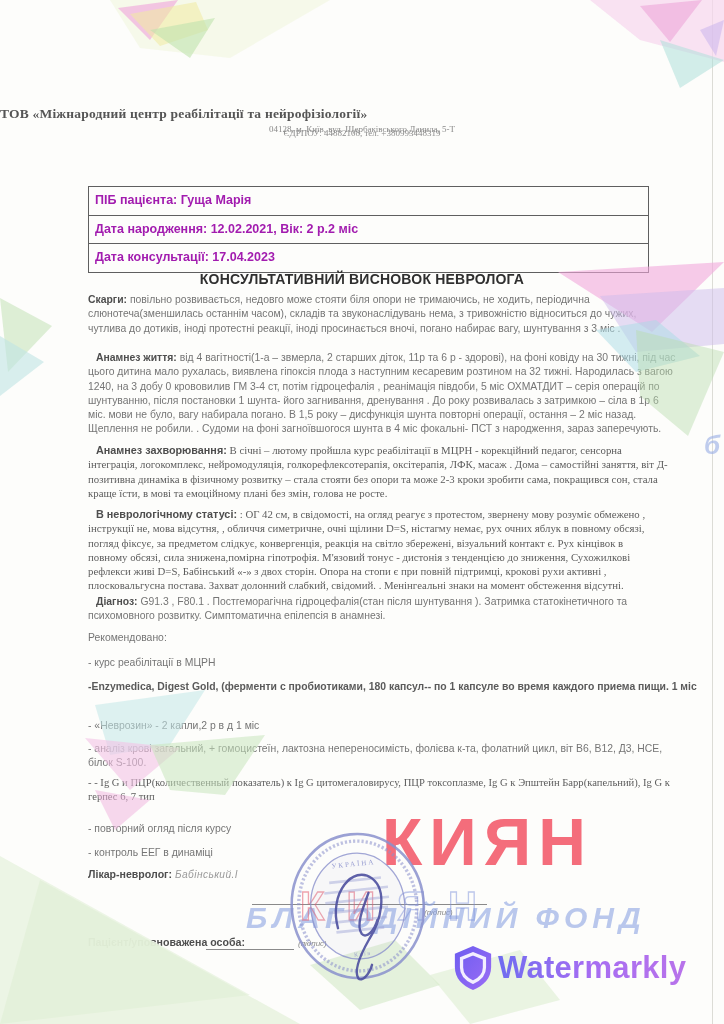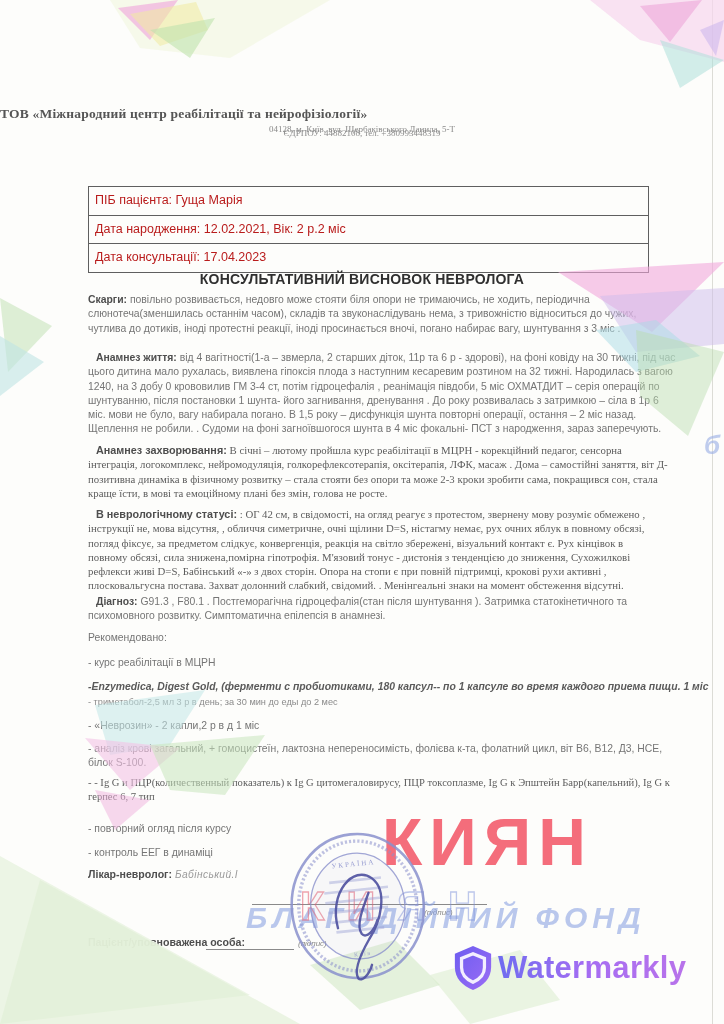--- a/index.html
+++ b/index.html
@@ -17,8 +17,8 @@
 
   
   .pbox{top:186px;left:88px;width:559px;border:1.4px solid #5f5f5f;}
-  .pbox-row{height:27.5px;line-height:27.5px;padding-left:6px;font-weight:normal;
-    font-size:12.5px;color:#b91c1c;border-bottom:1.4px solid #5f5f5f;}
+  .pbox-row{height:27.5px;line-height:27.5px;padding-left:6px;font-weight:bold;
+    font-size:12.5px;color:#a21caf;border-bottom:1.4px solid #5f5f5f;}
   .pbox-row:last-child{border-bottom:none;}
 
   .doc-title{top:271px;left:0;width:724px;text-align:center;font-weight:bold;

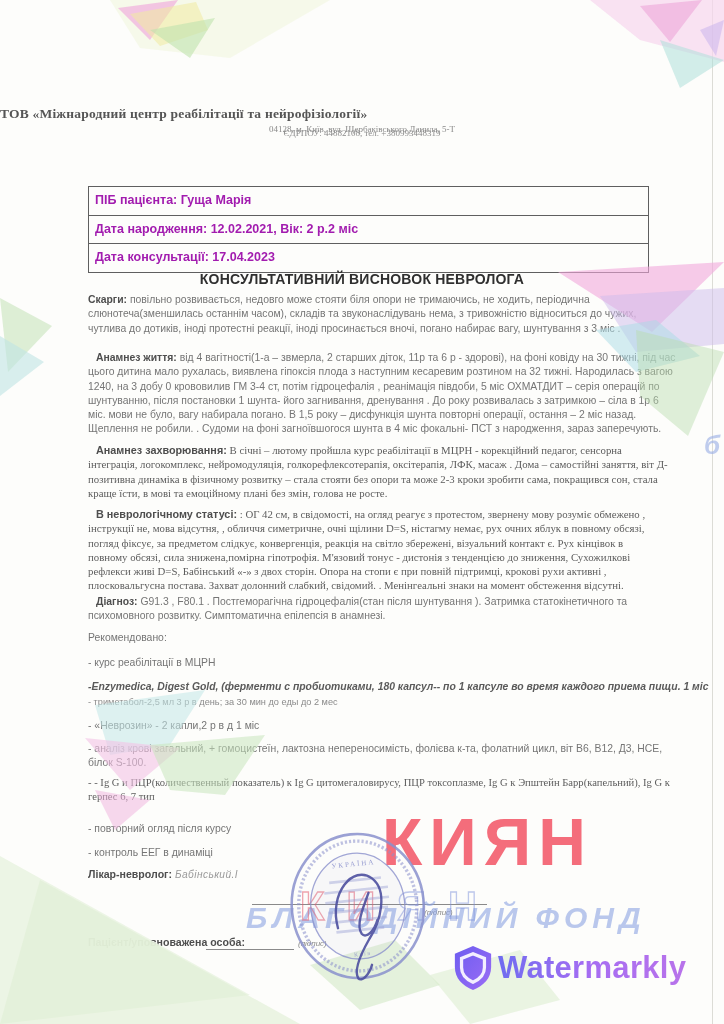--- a/index.html
+++ b/index.html
@@ -31,7 +31,7 @@
   .para-serif{font-family:"Liberation Serif",serif;font-size:10.8px;color:#5d5d5d;}
 
   .rec{left:88px;font-size:10.4px;line-height:13.5px;color:#757575;}
-  .rec-strong{color:#5a5a5a;font-weight:bold;white-space:nowrap;font-style:italic;}
+  .rec-strong{color:#5a5a5a;font-weight:bold;white-space:nowrap;}
   .rec-small{font-size:9.2px;color:#8a8a8a;white-space:nowrap;}
   .rec-serif{font-family:"Liberation Serif",serif;font-size:10.6px;color:#5d5d5d;}
 

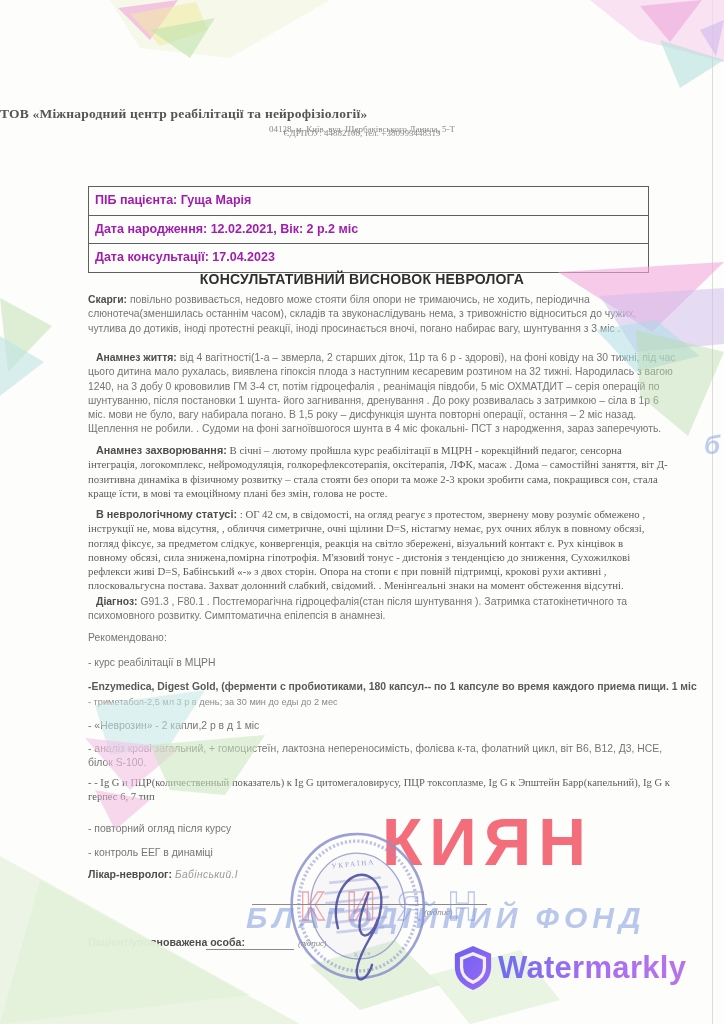--- a/index.html
+++ b/index.html
@@ -143,7 +143,6 @@
 
   <div class="abs rec content" style="top:656px;">- курс реабілітації в МЦРН</div>
   <div class="abs rec rec-strong content" style="top:680px;">-Enzymedica, Digest Gold, (ферменти  с пробиотиками, 180 капсул-- по 1 капсуле во время каждого приема пищи. 1 міс</div>
-  <div class="abs rec rec-small content" style="top:696px;">- триметабол-2,5 мл 3 р в день; за 30 мин до еды до 2 мес</div>
   <div class="abs rec content" style="top:719px;">- «Неврозин» - 2 капли,2 р в д  1 міс</div>
   <div class="abs rec content" style="top:742px;width:586px;">- аналіз крові загальний, + гомоцистеїн, лактозна непереносимість, фолієва к-та, фолатний цикл, віт В6, В12, Д3, НСЕ, білок S-100.</div>
   <div class="abs rec rec-serif content" style="top:776px;width:582px;">- - Ig G и ПЦР(количественный показатель) к Ig G цитомегаловирусу, ПЦР токсоплазме,  Ig G к Эпштейн Барр(капельний), Ig G к герпес 6, 7 тип</div>

